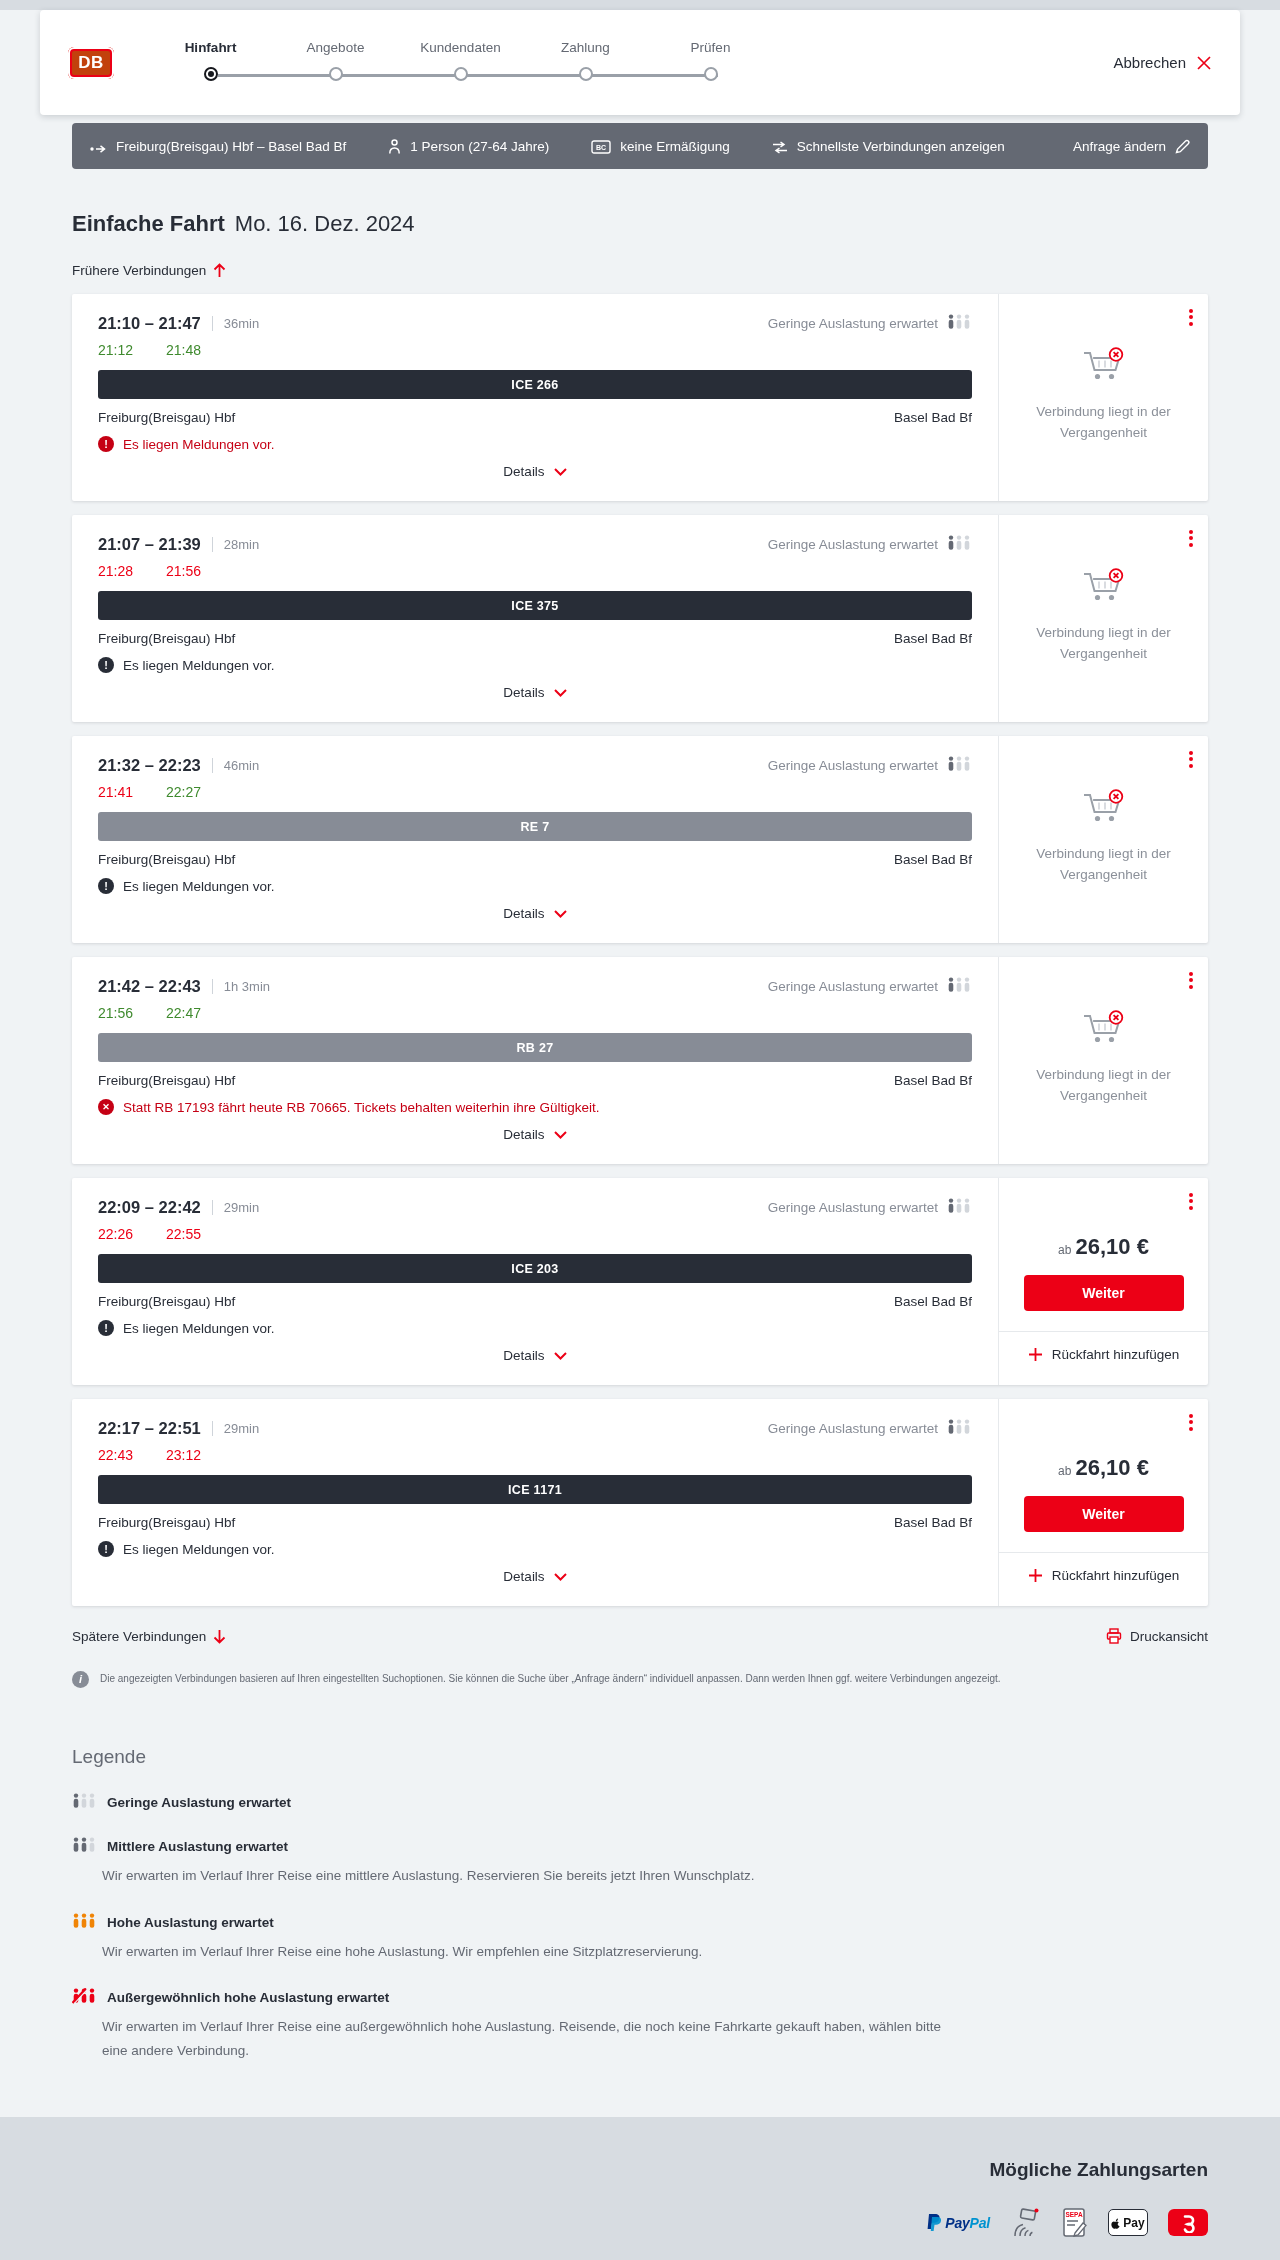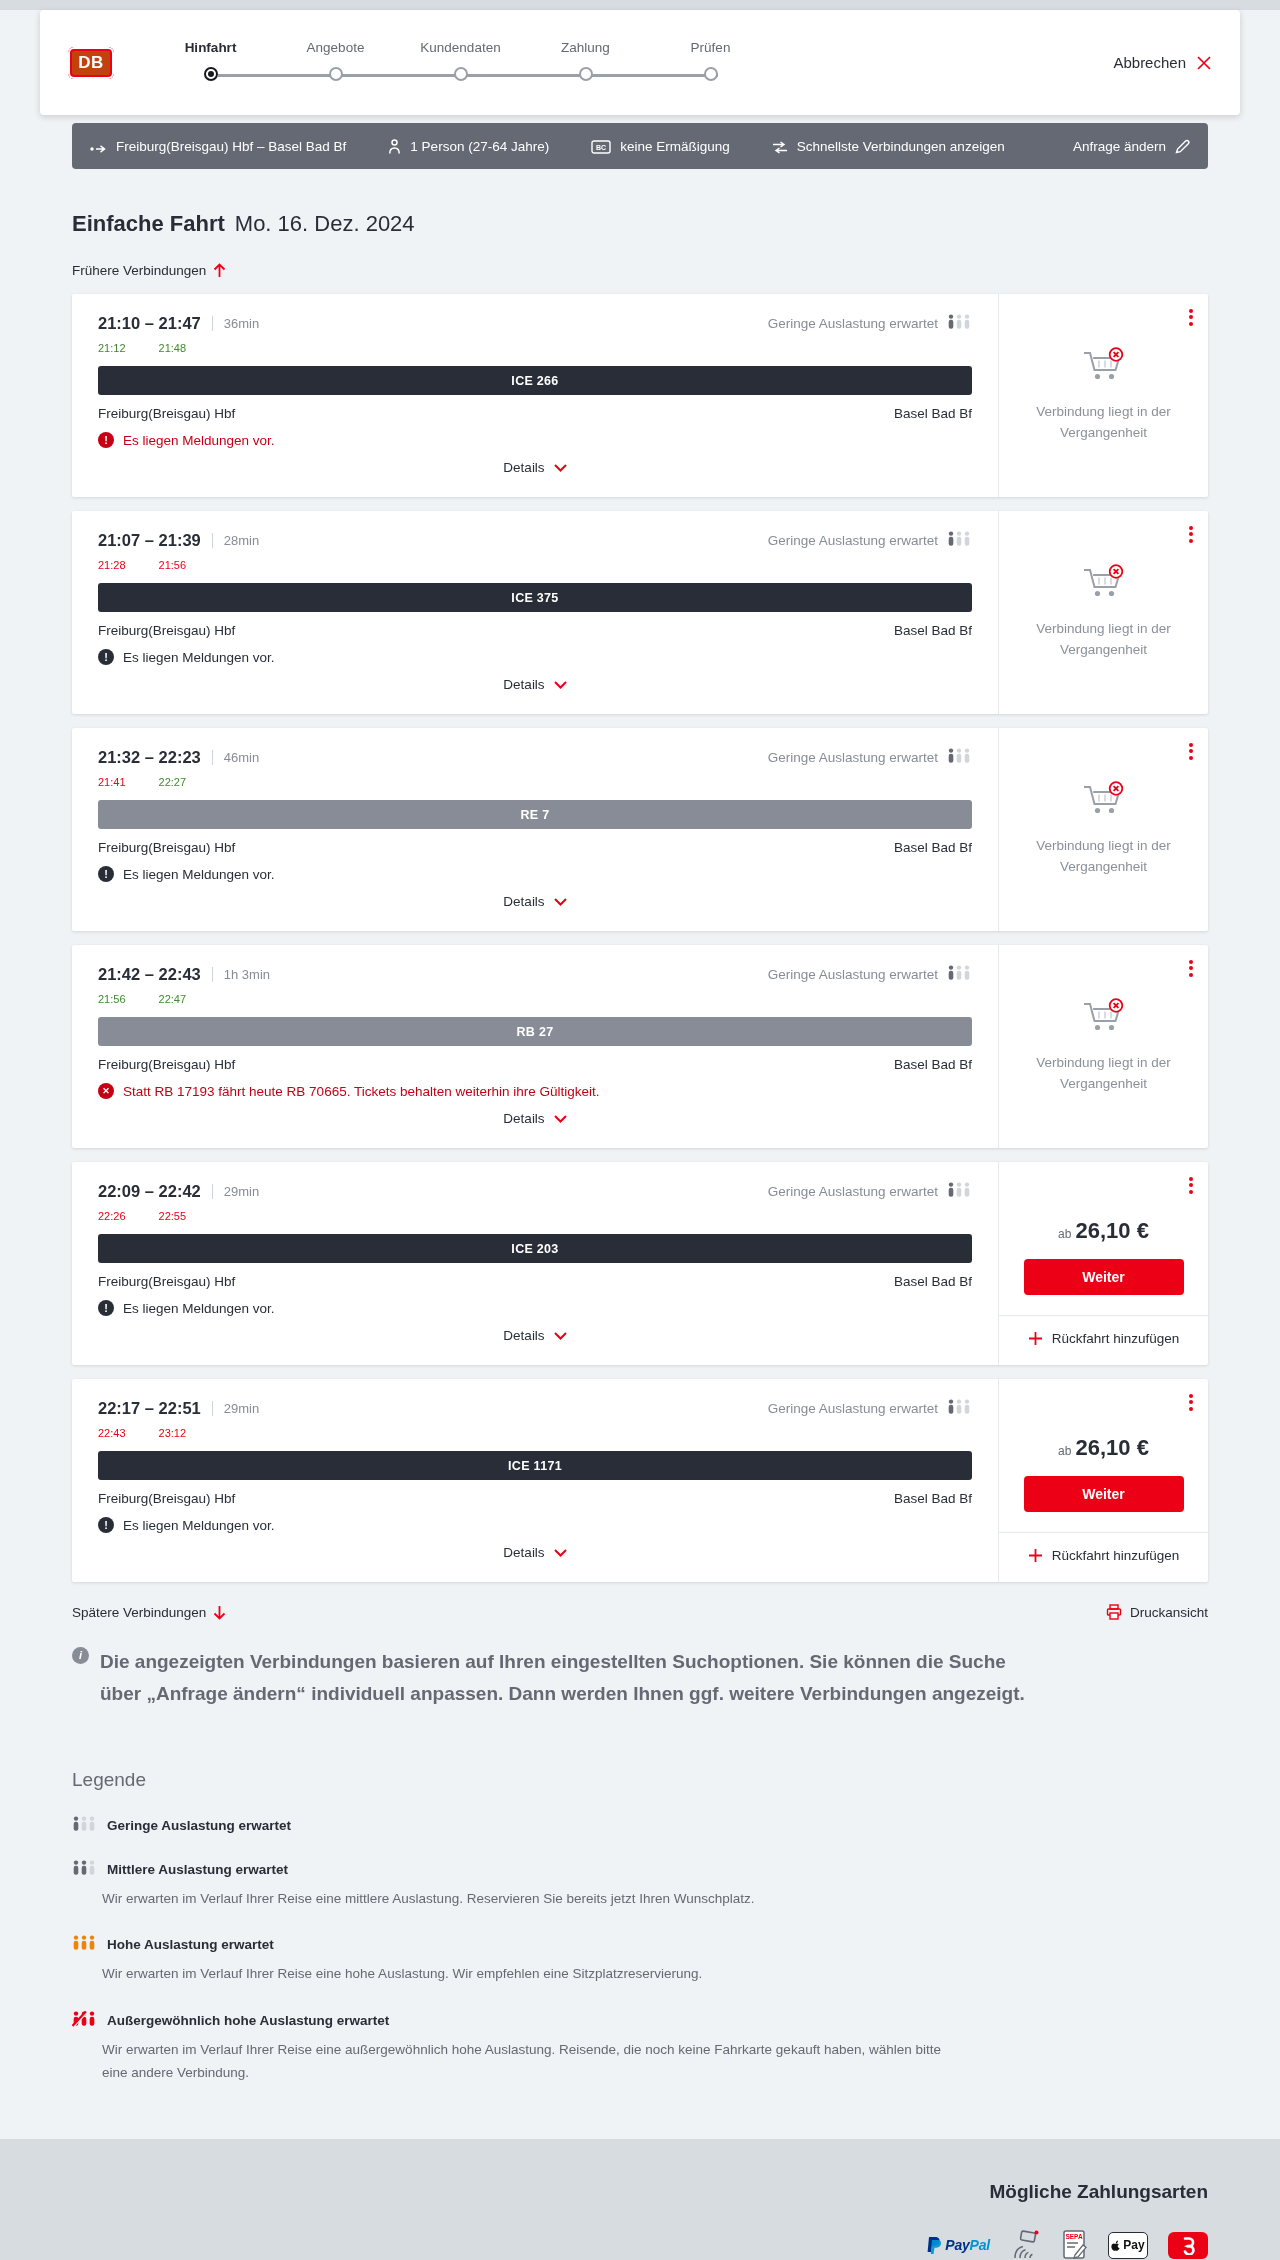--- a/index.html
+++ b/index.html
@@ -78,7 +78,7 @@
   .duration { color:#878c96; font-size:13px; }
   .occupancy { margin-left:auto; display:flex; align-items:center; gap:9px;
                color:#878c96; font-size:13.5px; }
-  .row-rt { margin-top:9px; font-size:11px; display:flex; gap:33px; }
+  .row-rt { margin-top:9px; font-size:14px; display:flex; gap:33px; }
   .ontime { color:#3f8a2e; }
   .delayed { color:#ec0016; }
   .train-bar { margin-top:12px; height:29px; border-radius:3px;

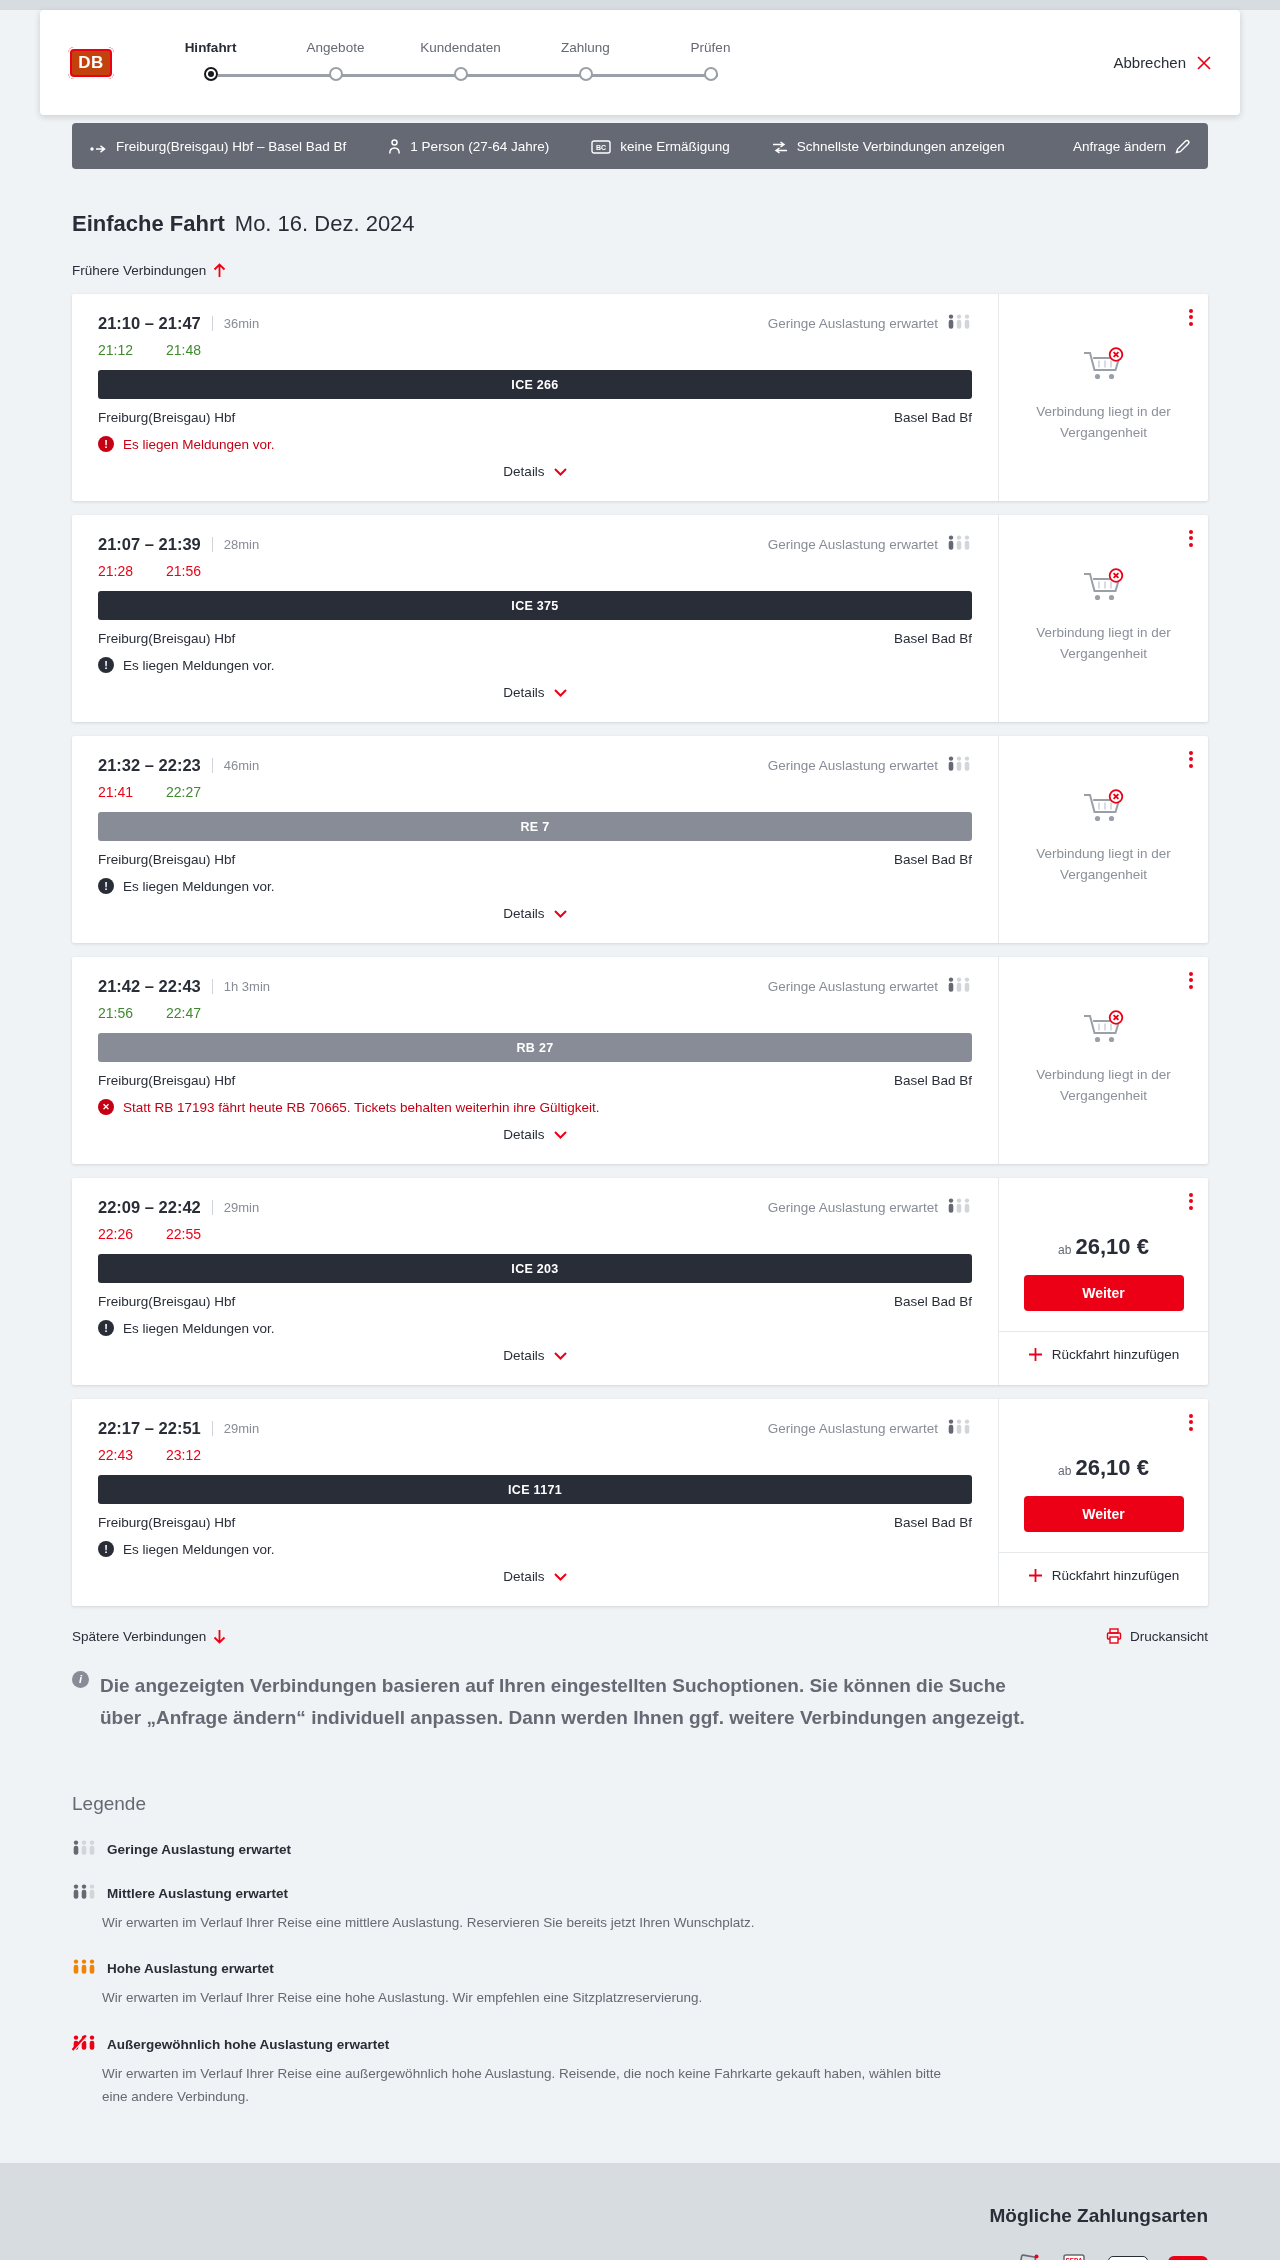--- a/index.html
+++ b/index.html
@@ -121,7 +121,7 @@
   .print { display:flex; align-items:center; gap:8px; cursor:pointer; }
 
   .info-note { margin-top:26px; display:flex; gap:11px; color:#646973;
-               font-size:19px; line-height:1.7; max-width:980px;font-weight:bold; }
+               font-size:10px; line-height:1.7; max-width:980px; }
   .info-icon { flex:0 0 17px; width:17px; height:17px; border-radius:50%; background:#878c96;
                color:#fff; display:flex; align-items:center; justify-content:center;
                font-size:11px; font-weight:700; font-style:italic; margin-top:1px; }

